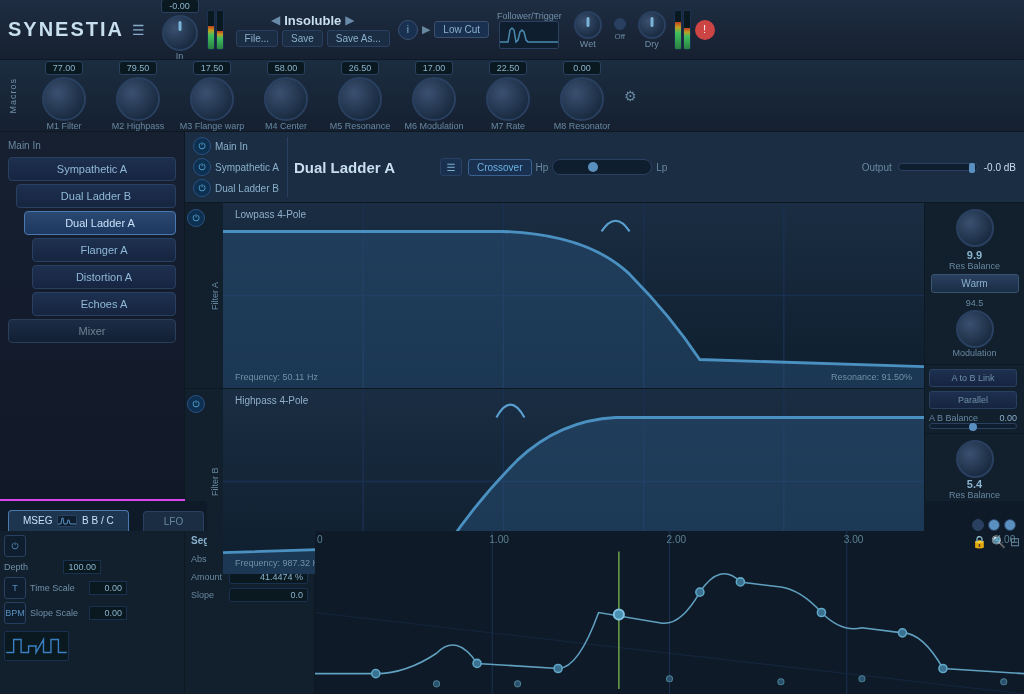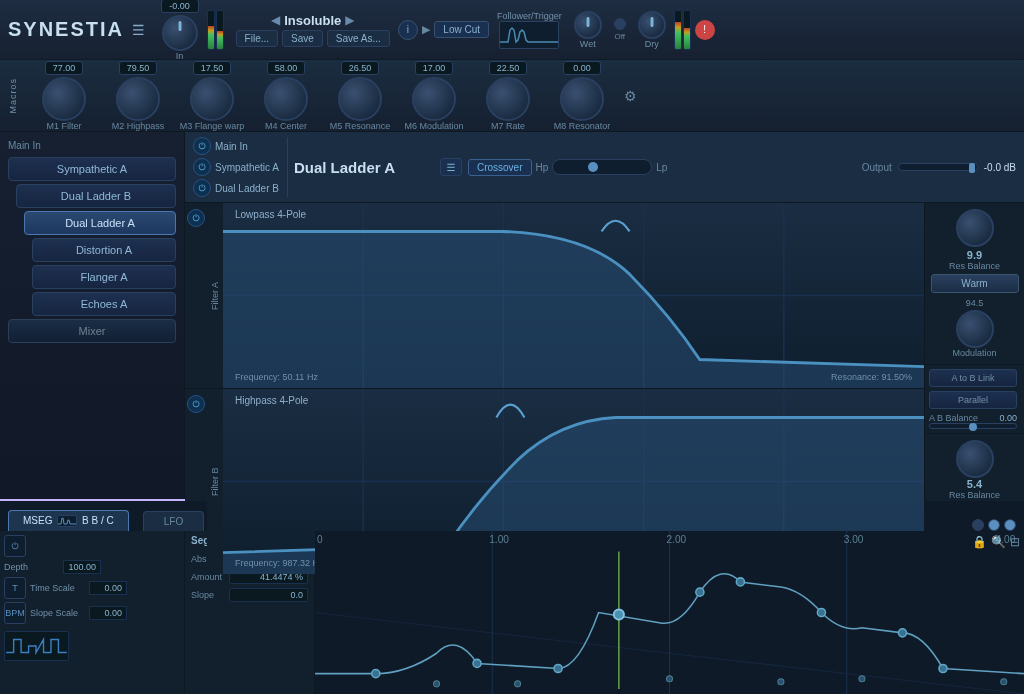--- a/index.html
+++ b/index.html
@@ -793,8 +793,8 @@
       <div style="padding-left:8px;">
         <div class="sidebar-item active">Dual Ladder A</div>
         <div style="padding-left:8px;">
+          <div class="sidebar-item">Flanger A</div>
           <div class="sidebar-item">Distortion A</div>
-          <div class="sidebar-item">Flanger A</div>
           <div class="sidebar-item">Echoes A</div>
         </div>
       </div>

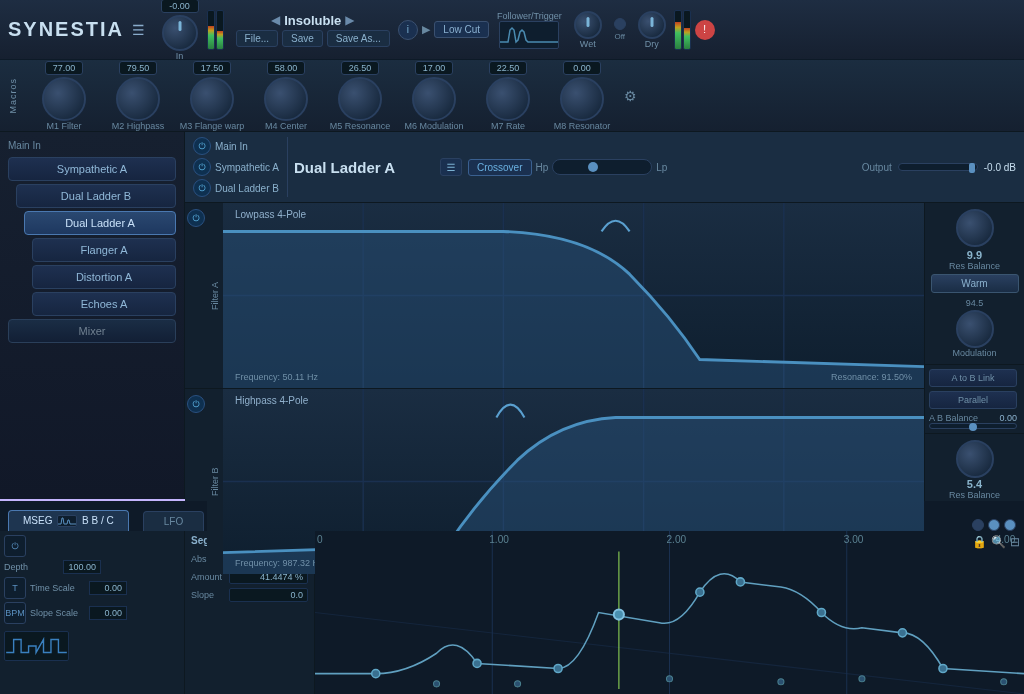--- a/index.html
+++ b/index.html
@@ -478,7 +478,7 @@
     .bottom-section {
       height: 195px;
       background: #0c4a6e;
-      border-top: 2px solid #c4b5fd;
+      border-top: 2px solid #d946ef;
       display: flex;
       flex-direction: column;
     }

